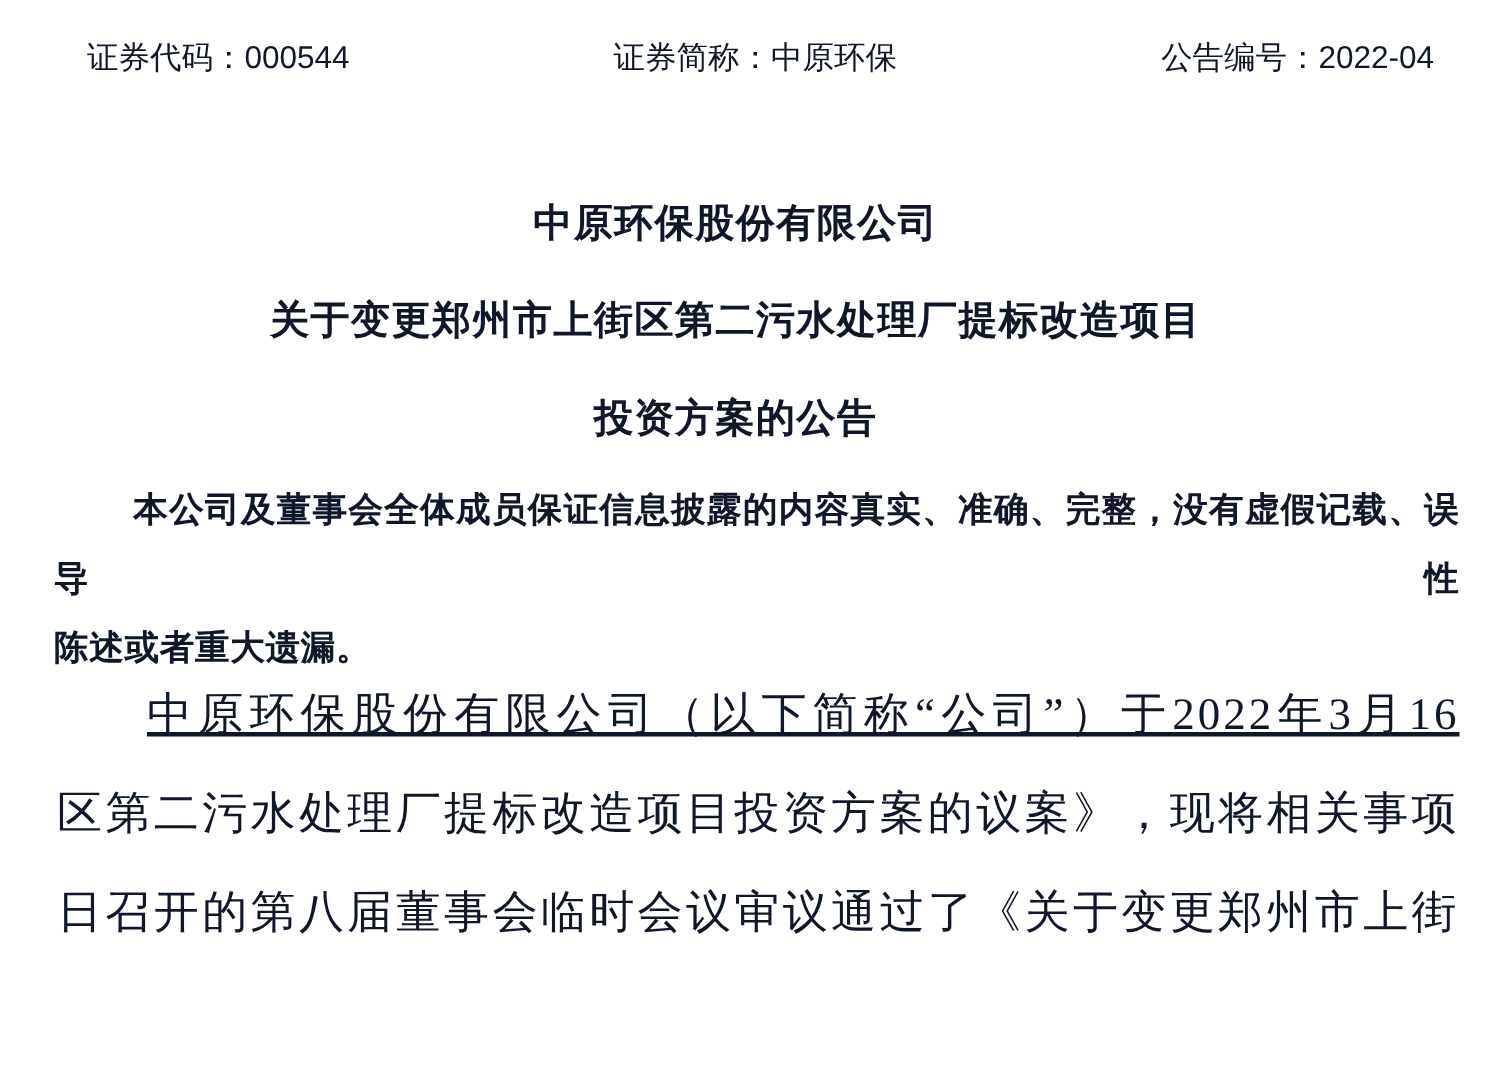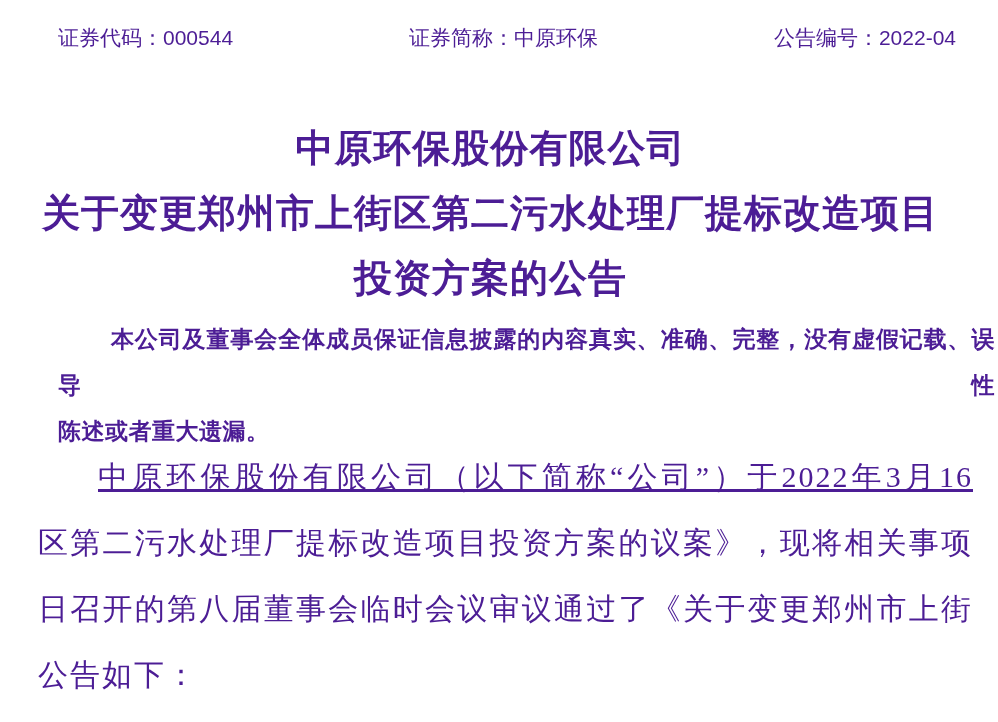--- a/index.html
+++ b/index.html
@@ -8,7 +8,7 @@
     width: 998px;
     height: 722px;
     background: #ffffff;
-    color: #4c1d95;
+    color: #0f172a;
     font-family: "Liberation Serif", "DejaVu Serif", serif;
     overflow: hidden;
   }

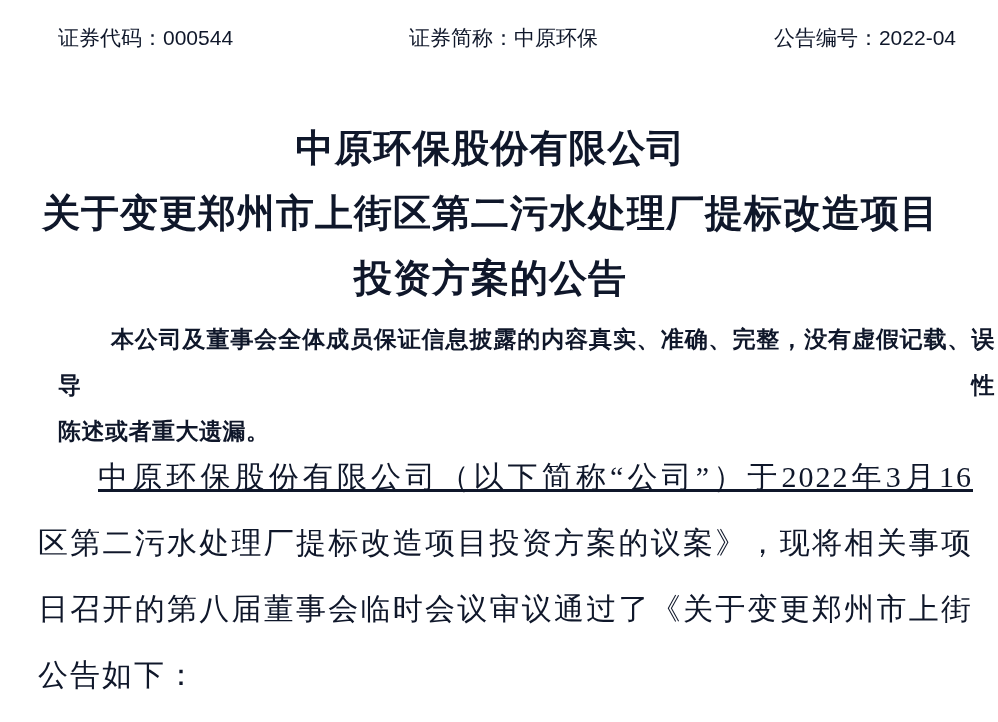--- a/index.html
+++ b/index.html
@@ -37,7 +37,7 @@
     width: 981px;
     text-align: center;
     font-weight: 700;
-    font-size: 38px;
+    font-size: 26px;
     line-height: 65px;
     letter-spacing: 1px;
   }

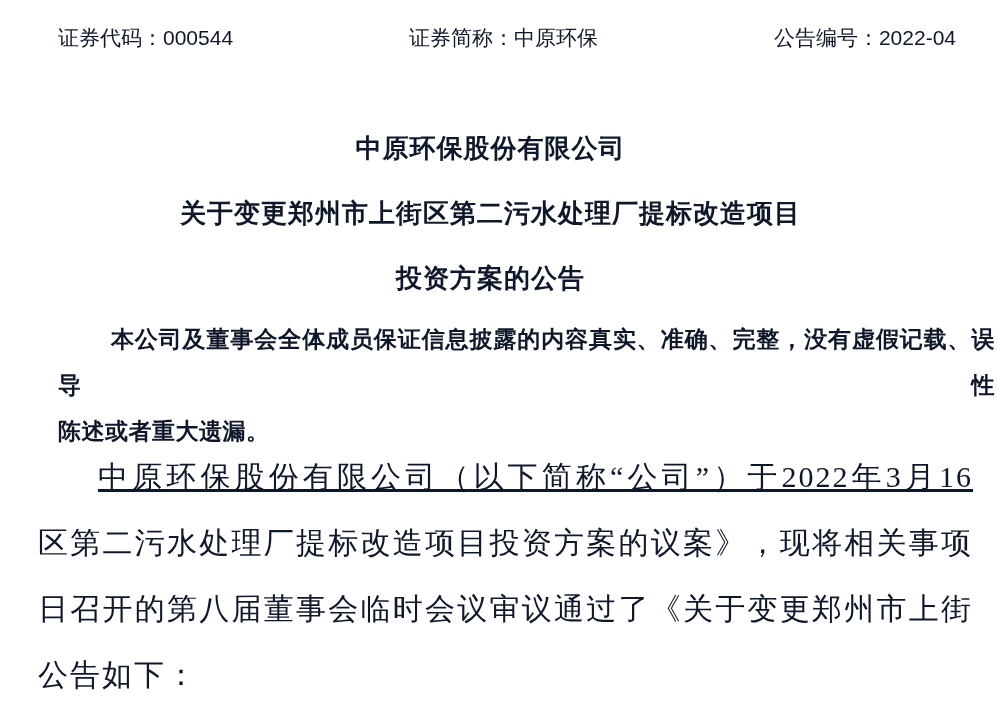--- a/index.html
+++ b/index.html
@@ -51,7 +51,6 @@
     font-size: 23px;
     line-height: 46px;
     letter-spacing: 0.5px;
-    margin-left: 22px;
   }
   .disclaimer .indent { text-indent: 2.3em; }
   

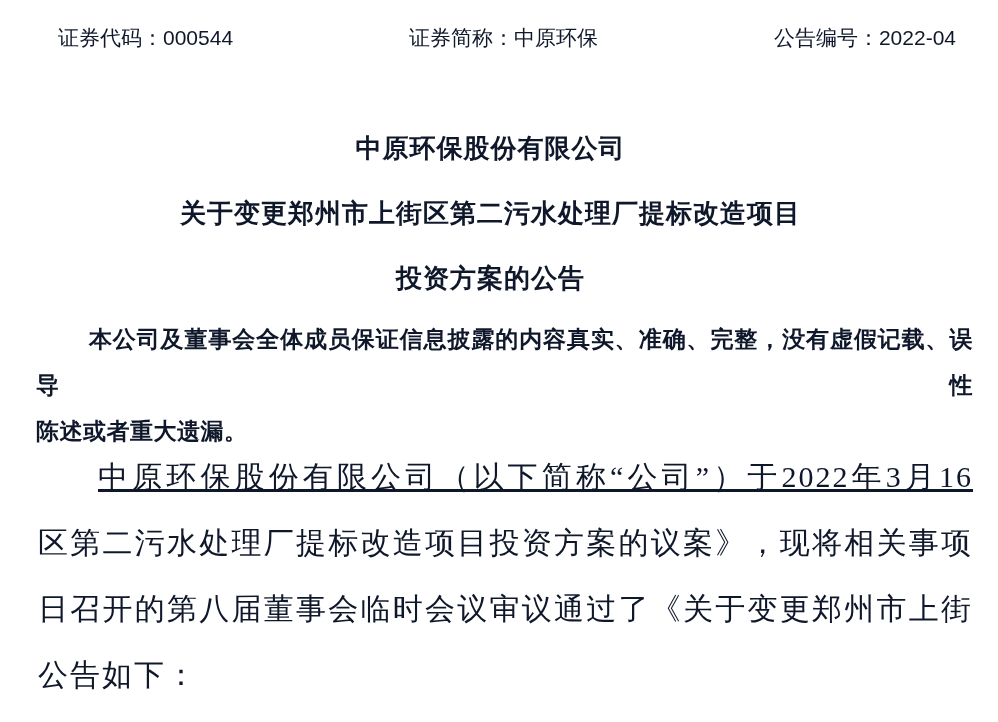--- a/index.html
+++ b/index.html
@@ -102,7 +102,6 @@
     <div class="first-indent jl">中原环保股份有限公司（以下简称“公司”）于2022年3月16</div>
     <div class="jl">区第二污水处理厂提标改造项目投资方案的议案》，现将相关事项</div>
     <div class="jl">日召开的第八届董事会临时会议审议通过了《关于变更郑州市上街</div>
-    <div>公告如下：</div>
   </div>
 
 </div>

